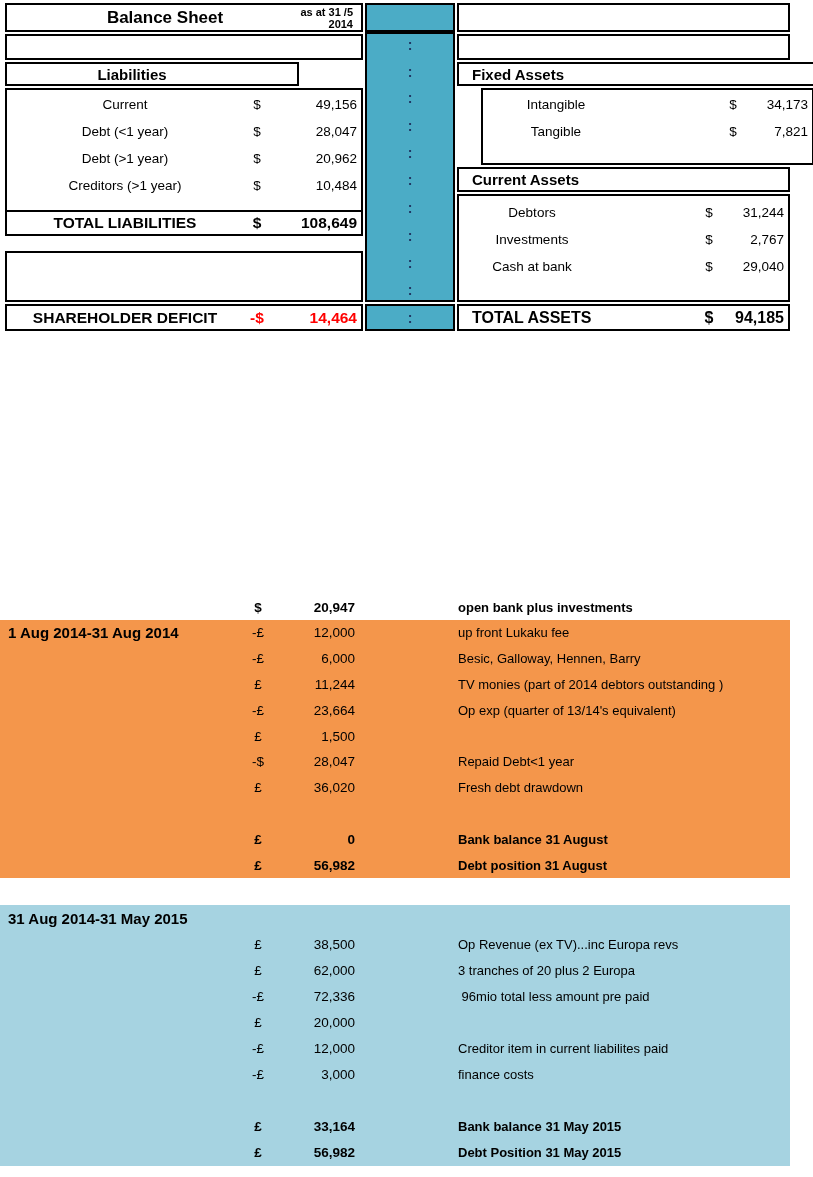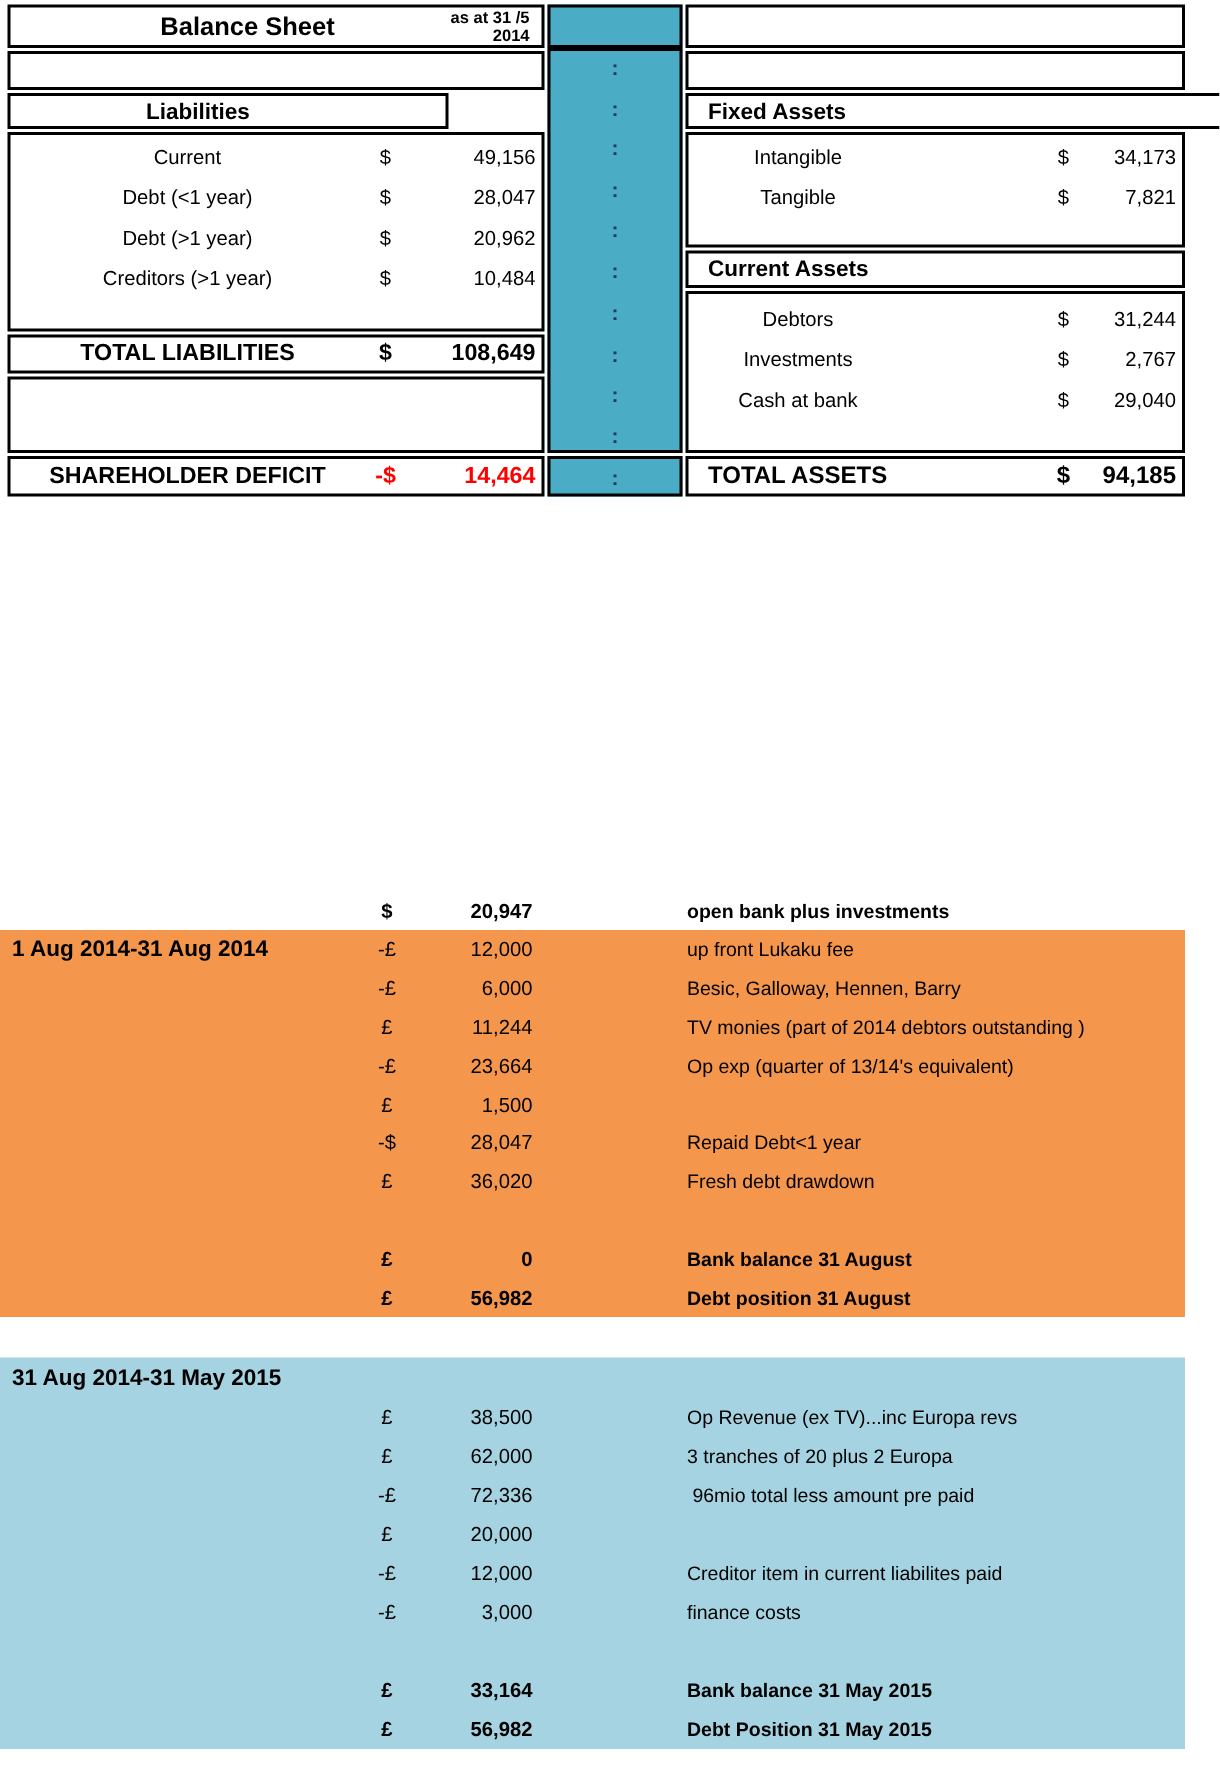--- a/index.html
+++ b/index.html
@@ -136,7 +136,7 @@
       </div>
   </div>
 
-  <div class="box vcenter" style="left:457px; top:88px; width:333px; height:77px; padding-top:1px;">
+  <div class="box vcenter" style="left:481px; top:88px; width:333px; height:77px; padding-top:1px;">
     <div class="mrow-r">
       <span class="lbl">Intangible</span>
       <span></span>

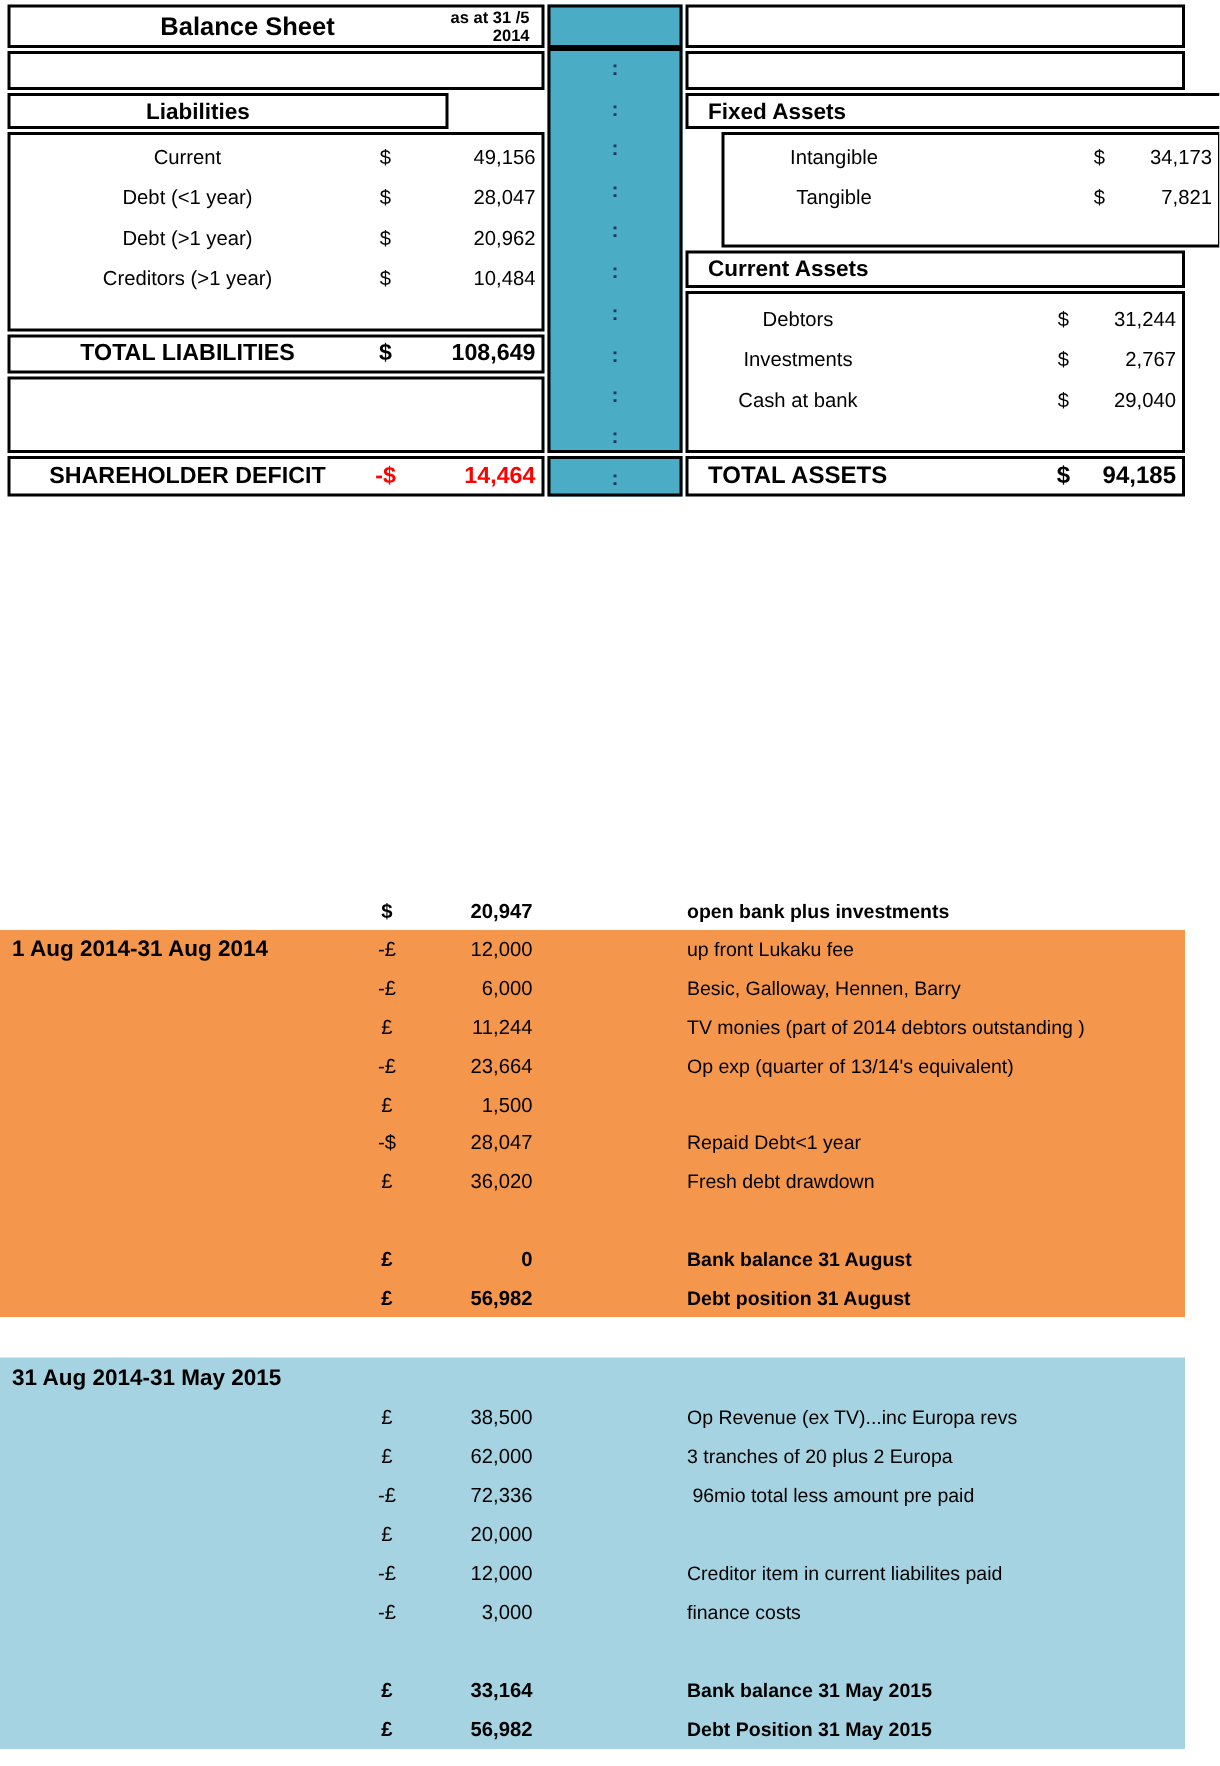--- a/index.html
+++ b/index.html
@@ -92,7 +92,7 @@
     </div>
   </div>
 
-  <div class="box" style="left:5px; top:223px; width:358px; height:26px;">
+  <div class="box" style="left:5px; top:210px; width:358px; height:26px;">
     <div class="mrow-l totrow" style="height:100%;">
       <span class="lbl">TOTAL LIABILITIES</span>
       <span class="cur">$</span>

